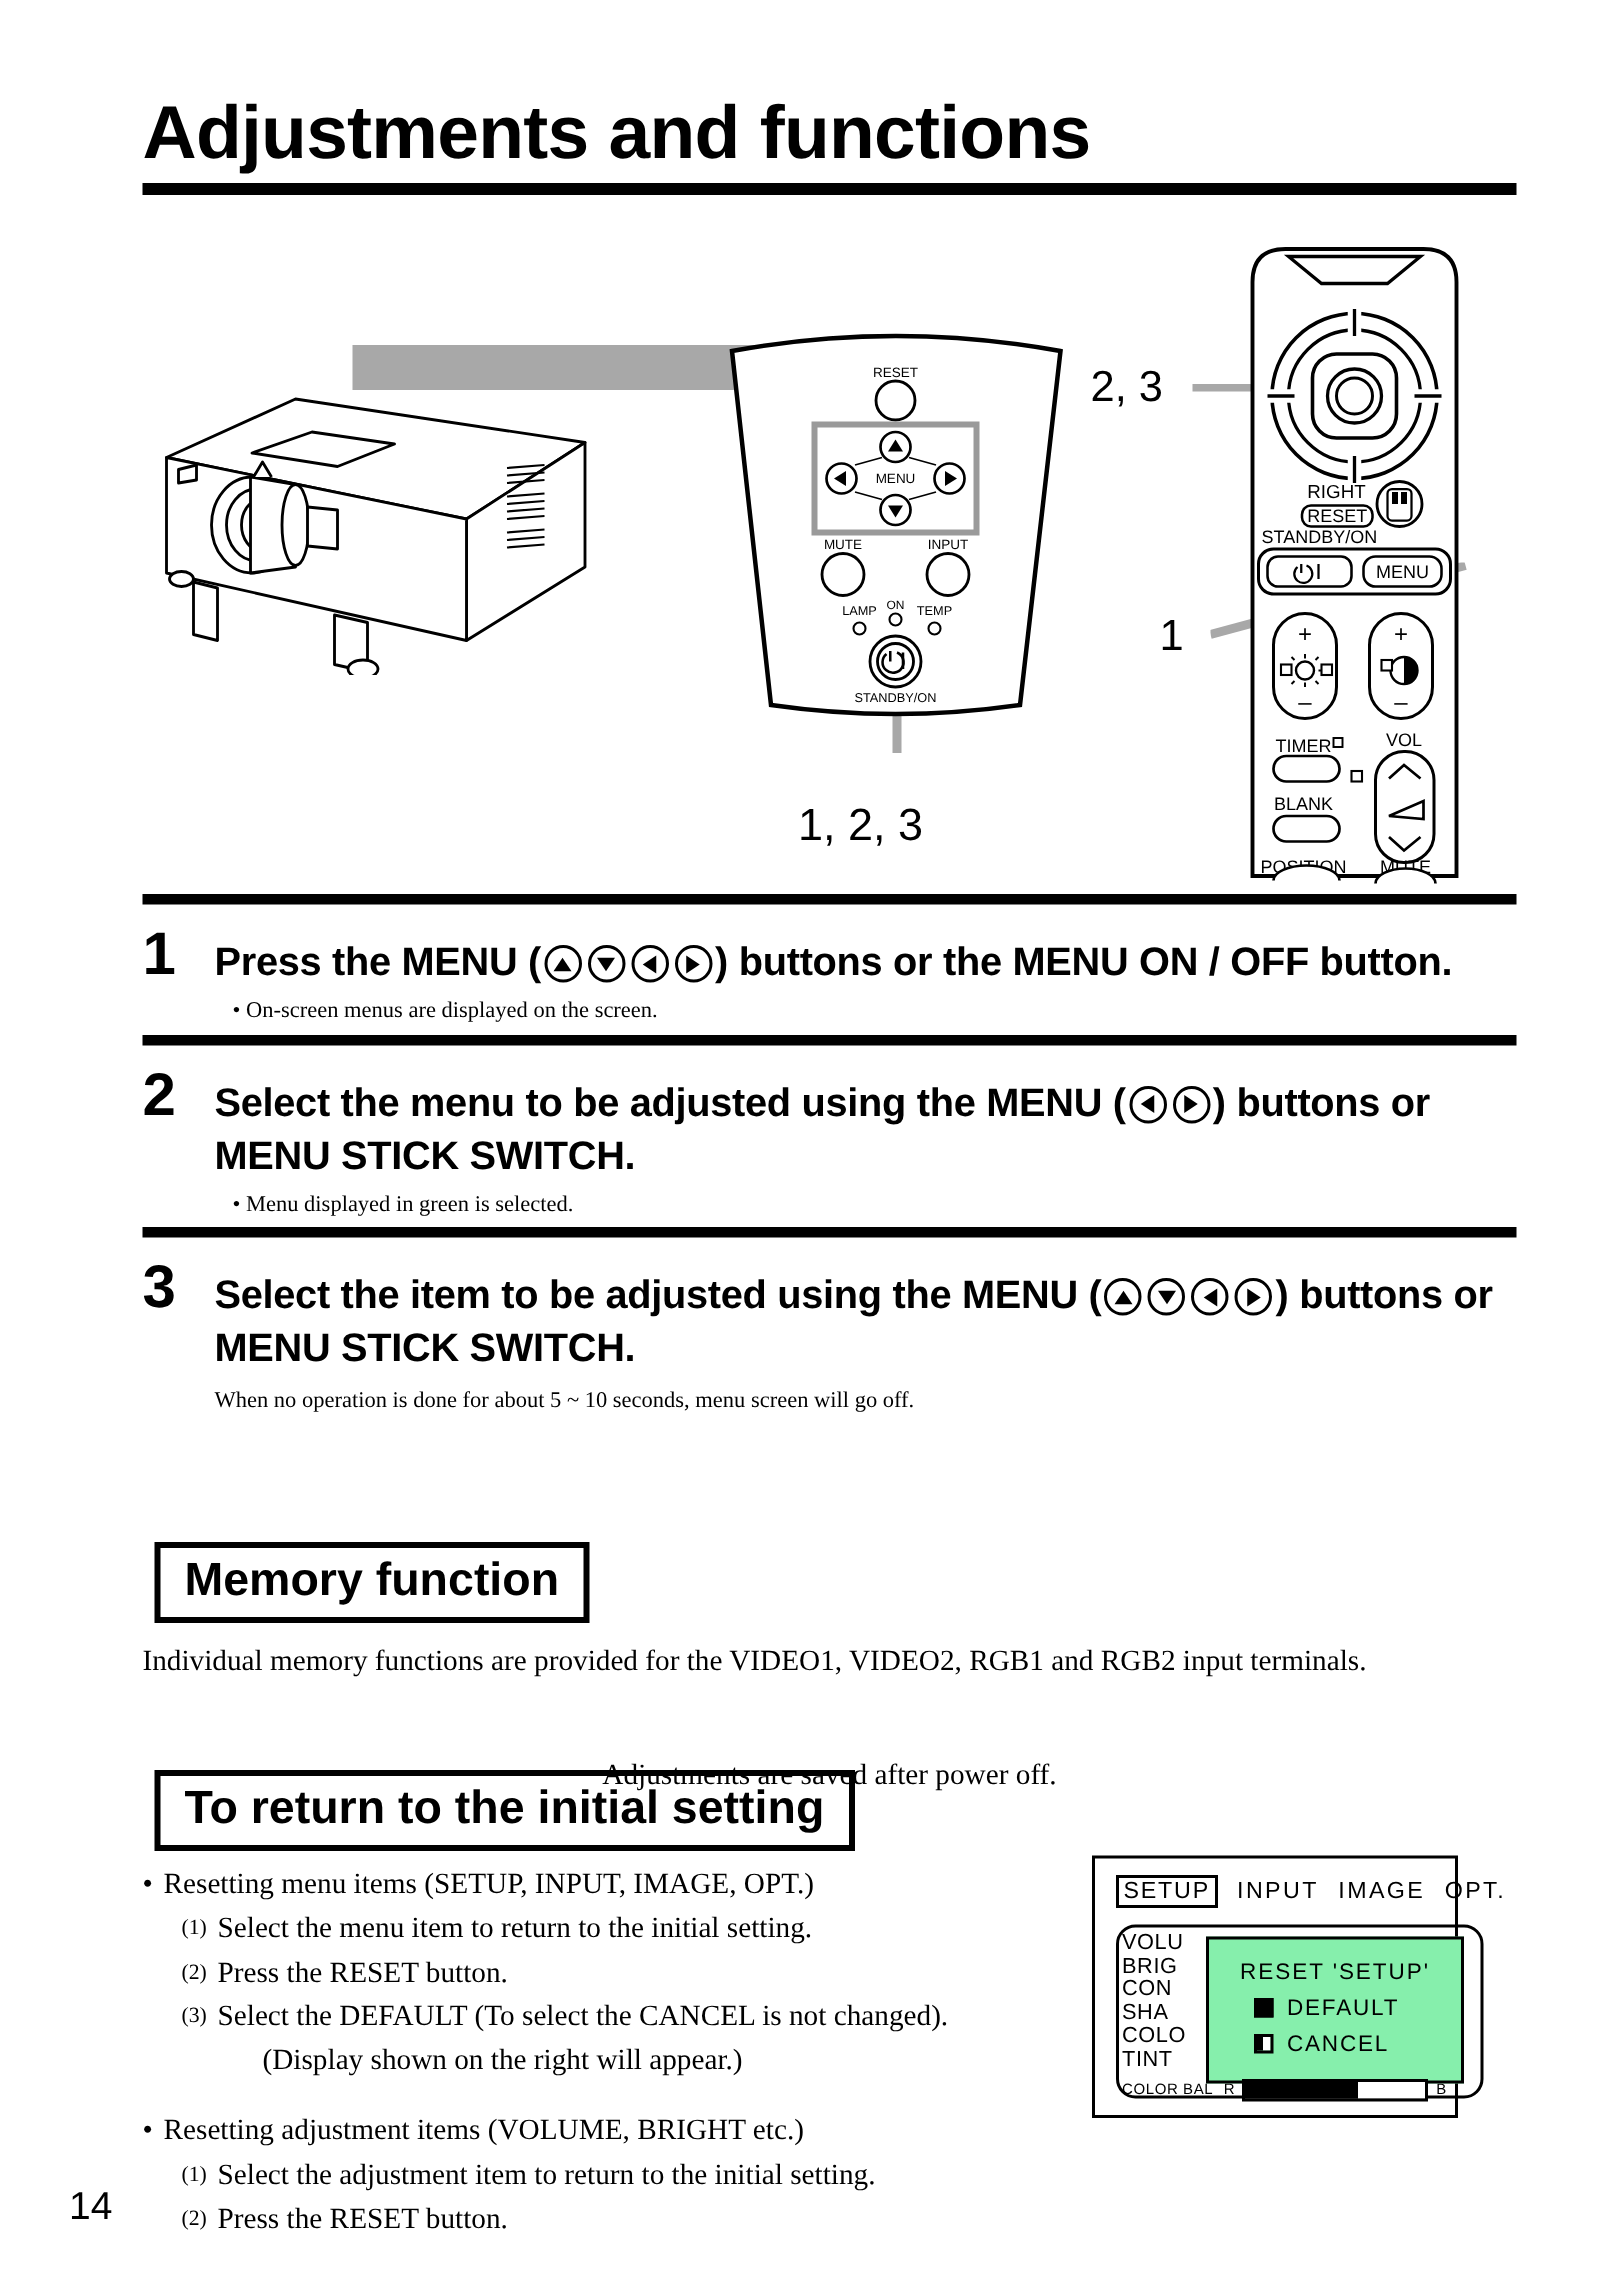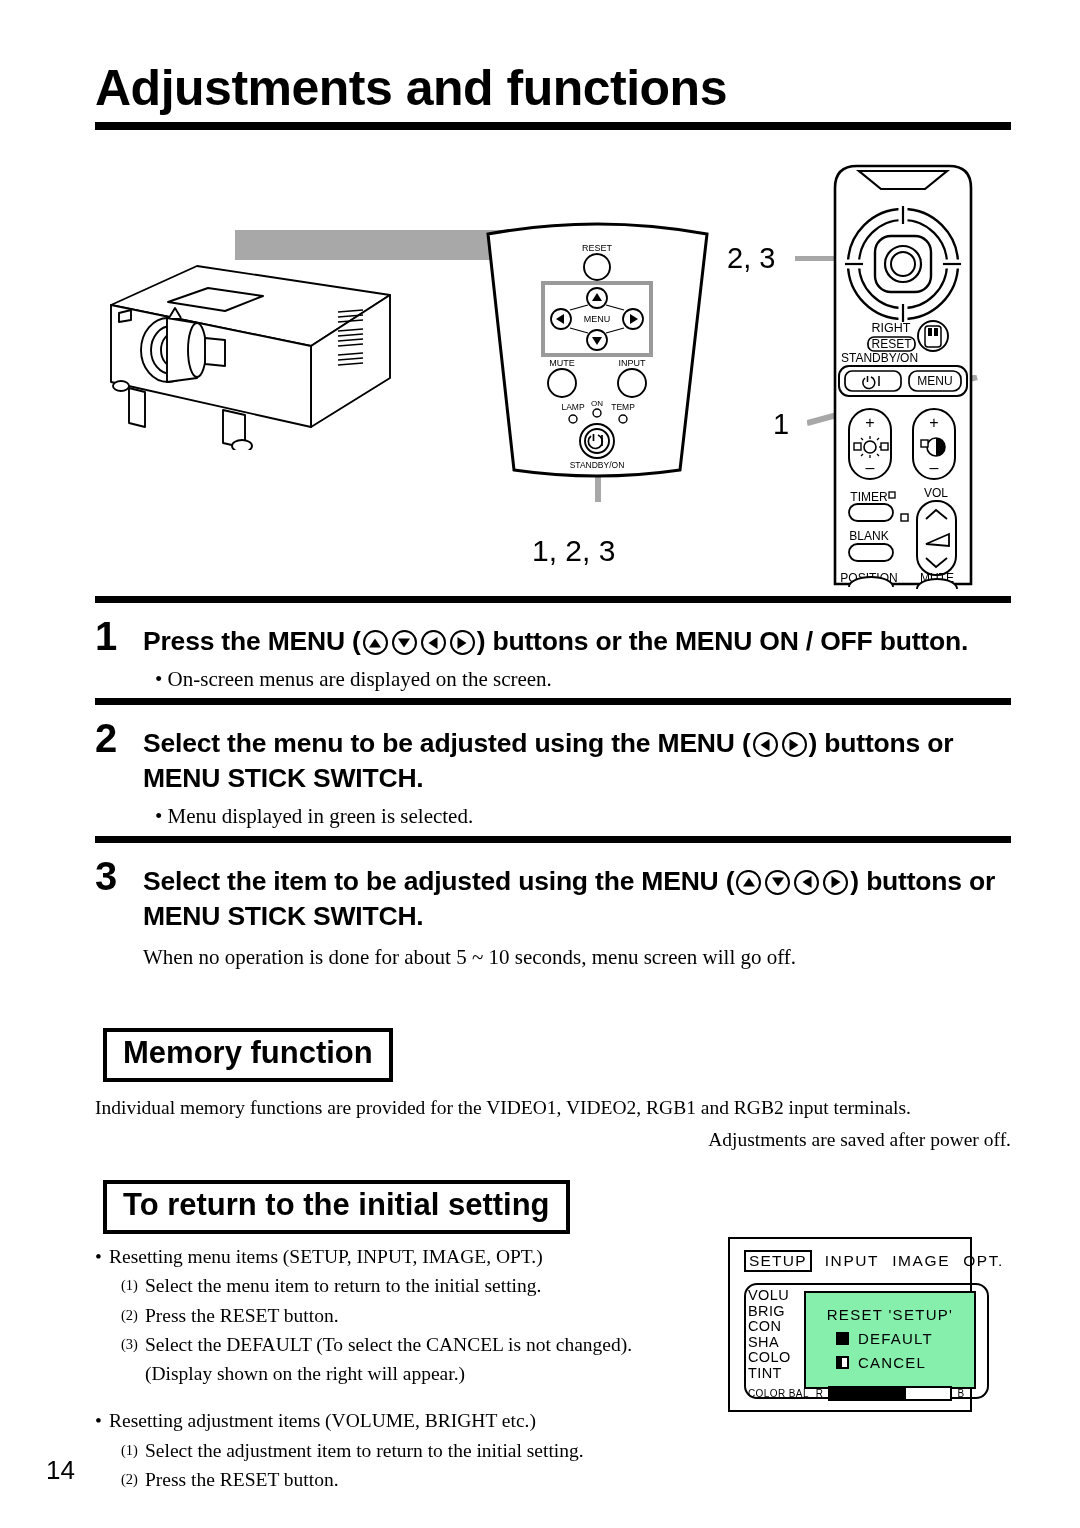--- a/index.html
+++ b/index.html
@@ -57,7 +57,7 @@
   }
   .step-note {
     font-family: "Liberation Serif", serif;
-    font-size: 21px; line-height: 1.45; margin-top: 5px; margin-left: 12px;
+    font-size: 15px; line-height: 1.45; margin-top: 5px; margin-left: 12px;
   }
   .step-note.plain { margin-left: 0px; margin-top: 8px; }
 

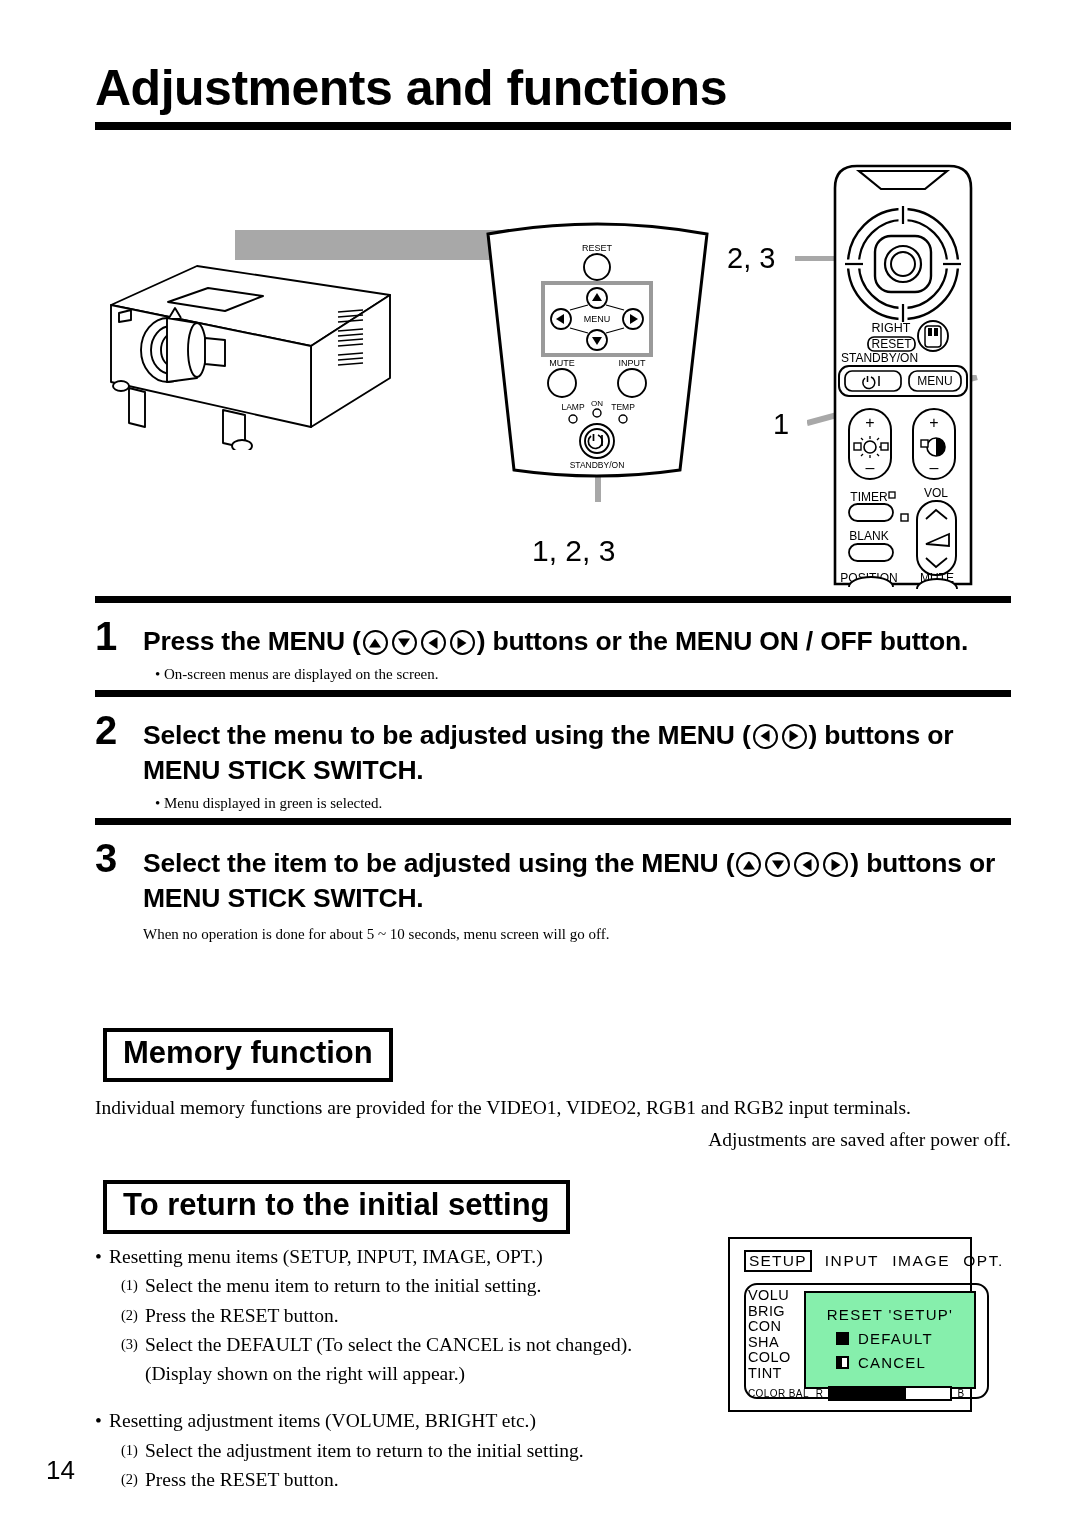--- a/index.html
+++ b/index.html
@@ -87,7 +87,7 @@
     font-family: "Liberation Serif", serif; font-size: 19.5px; line-height: 1.62;
     text-align: justify;
   }
-  .memory-body p + p { text-align: right; }
+  .memory-body p + p { text-align: center; margin-top: 44px; }
 
   .sec-return { position: absolute; left: 103px; top: 1180px; }
 

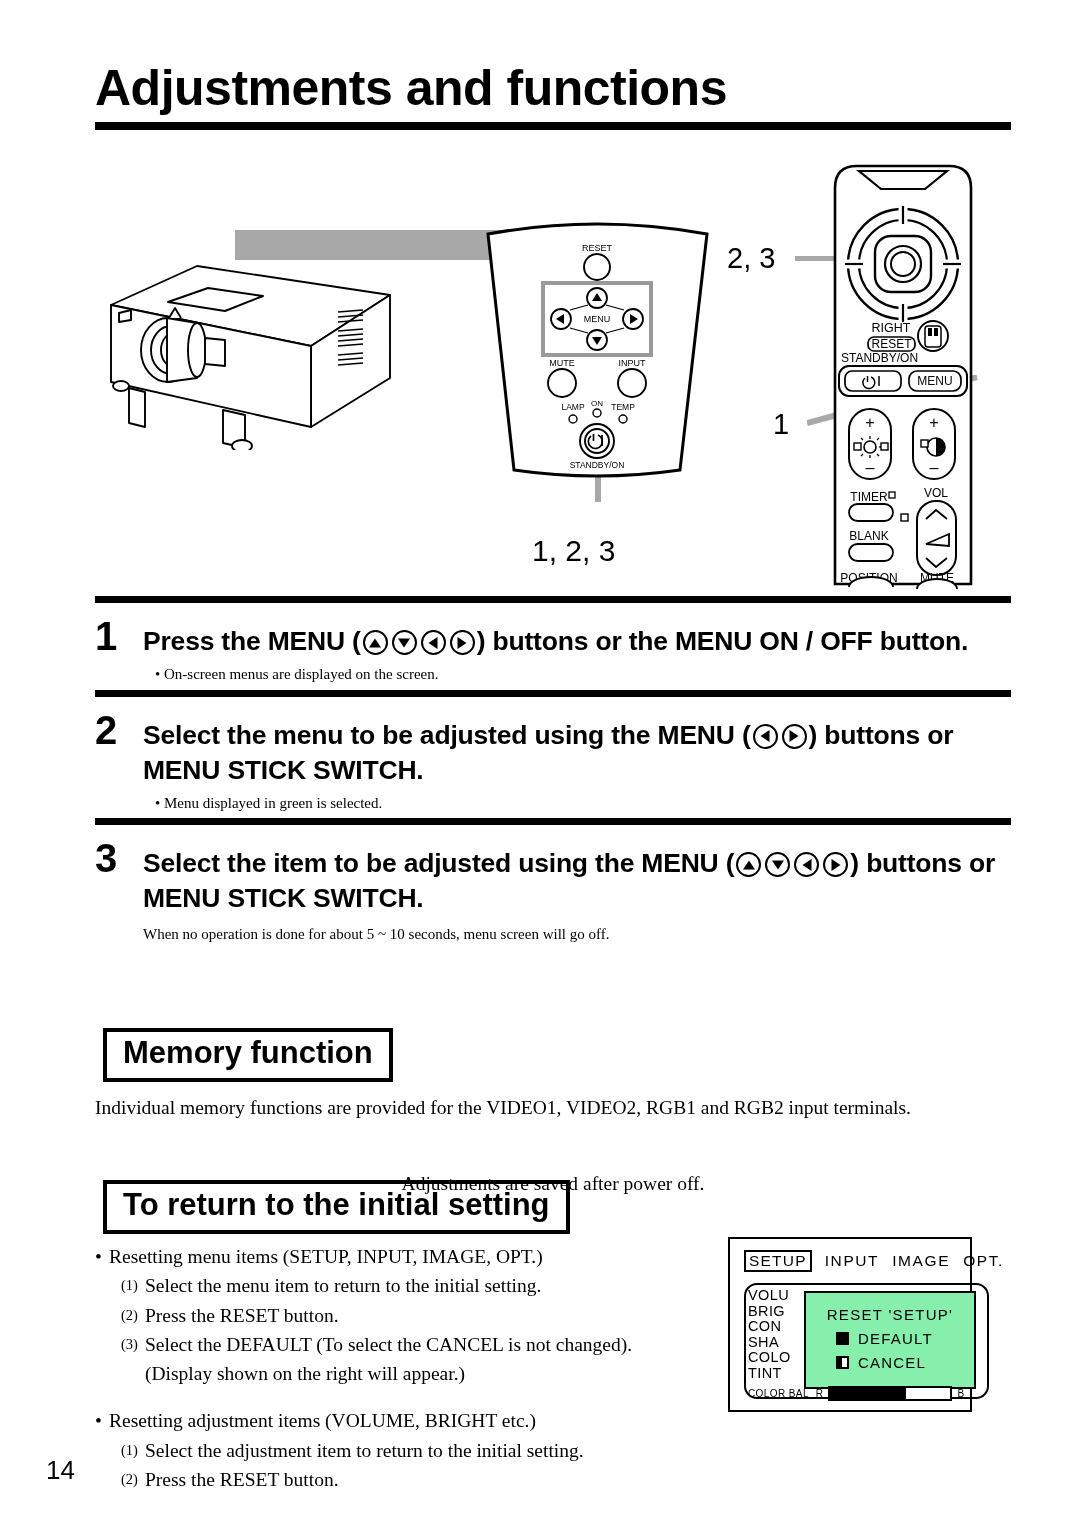--- a/index.html
+++ b/index.html
@@ -100,7 +100,7 @@
   .sub { margin-left: 26px; display: flex; }
   .sub .n { font-size: 14.5px; width: 24px; flex: 0 0 24px; padding-top: 4px; }
   .sub .t { flex: 1; }
-  .sub-cont { margin-left: 50px; }
+  .sub-cont { margin-left: 80px; }
   .gap { height: 16px; }
 
   

